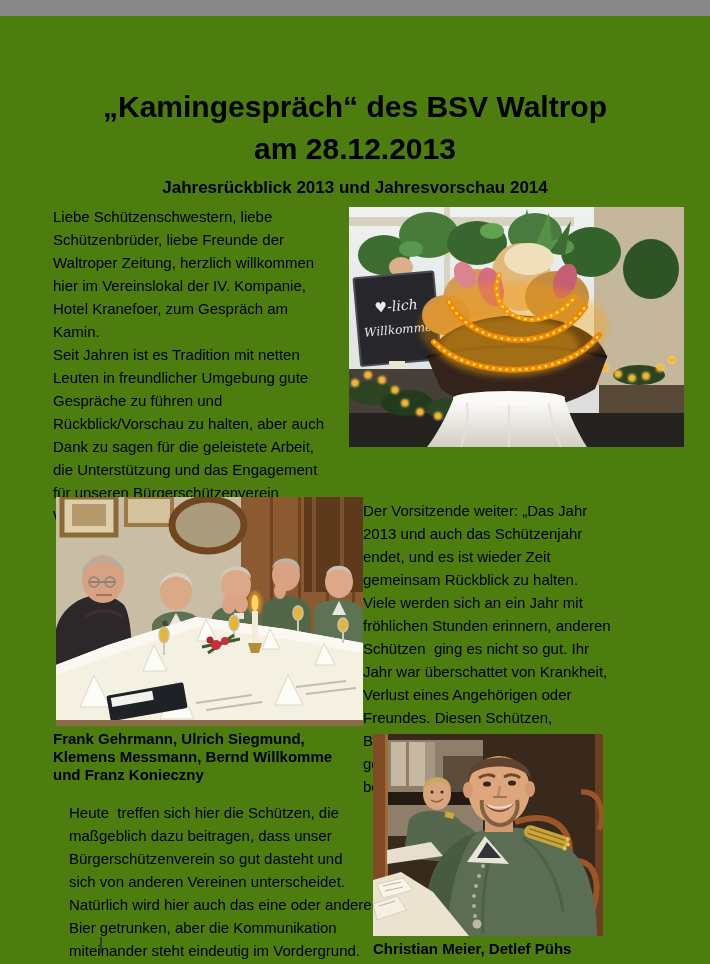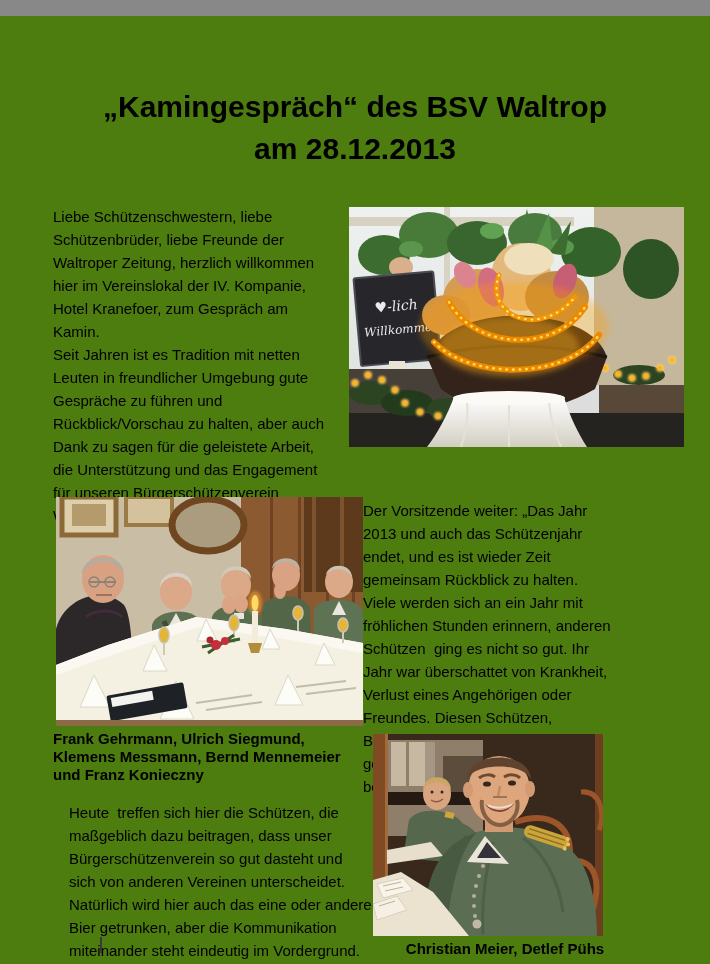--- a/index.html
+++ b/index.html
@@ -41,6 +41,7 @@
 
   <h1 class="abs title">„Kamingespräch“ des BSV Waltrop
 am 28.12.2013</h1>
+  <h2 class="abs subtitle">Jahresrückblick 2013 und Jahresvorschau 2014</h2>
 
   <div class="abs body p-intro">Liebe Schützenschwestern, liebe
 Schützenbrüder, liebe Freunde der

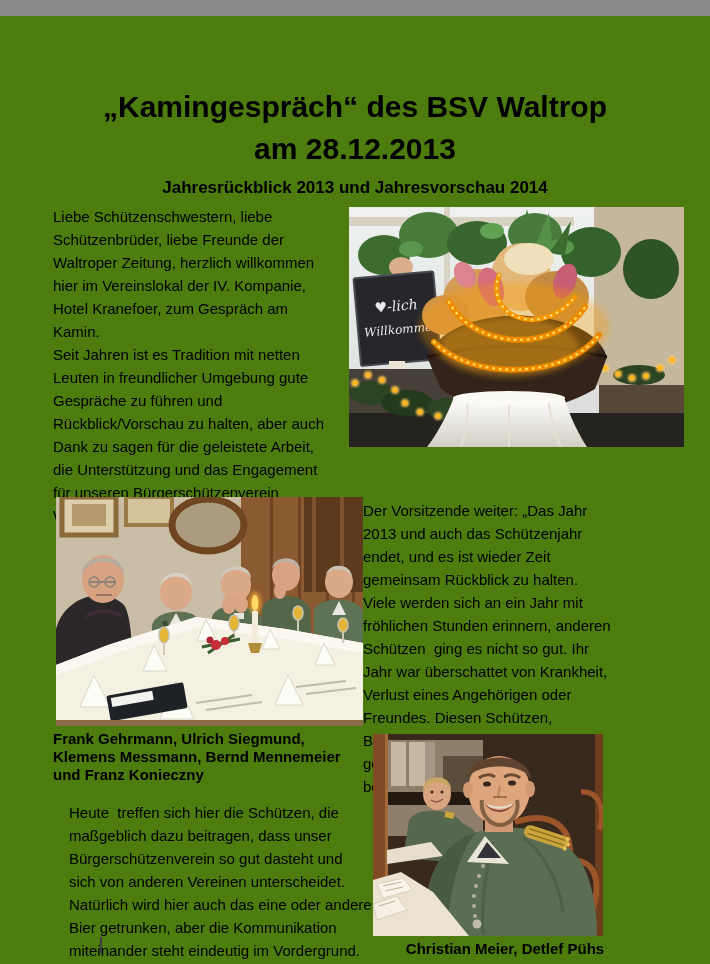--- a/index.html
+++ b/index.html
@@ -286,7 +286,7 @@
 besonderes Mitgefühl.</div>
 
   <div class="abs caption cap-photo2">Frank Gehrmann, Ulrich Siegmund,
-Klemens Messmann, Bernd Mennemeier
+Klemens Messmann, Bernd Willkomme
 und Franz Konieczny</div>
 
   <div class="abs body p-bottom">Heute  treffen sich hier die Schützen, die

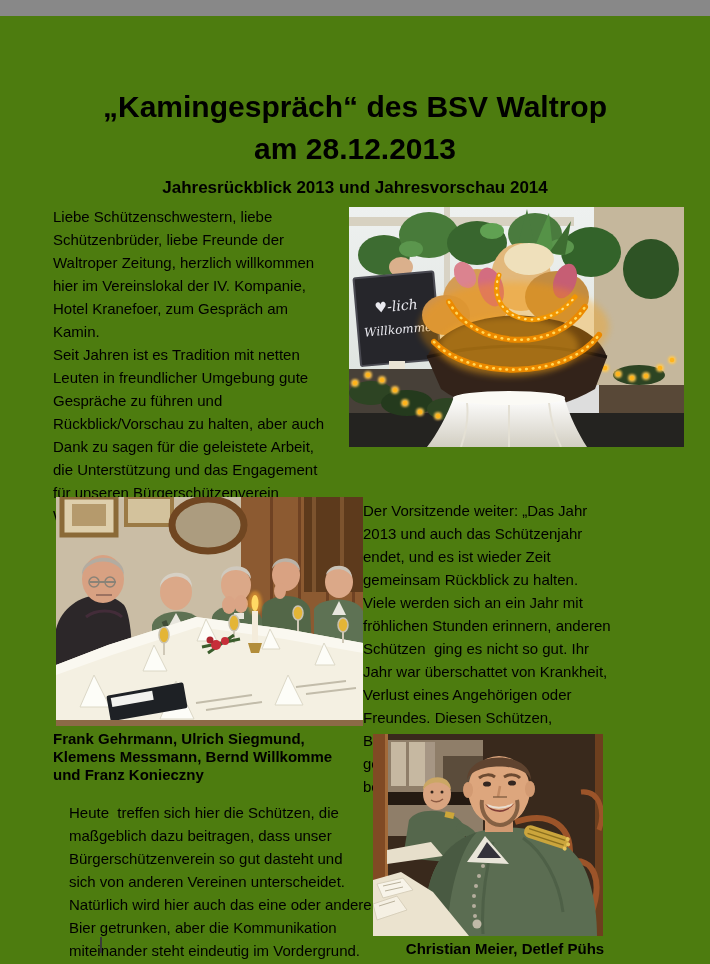--- a/index.html
+++ b/index.html
@@ -24,7 +24,7 @@
   .p-right{top:483px;left:363px;}
   .cap-photo2{top:714px;left:53px;}
   .p-bottom{top:785px;left:69px;}
-  .cap-photo3{top:924px;left:373px;width:264px;text-align:center;}
+  .cap-photo3{top:924px;left:373px;width:264px;text-align:left;}
   figure{margin:0;padding:0;}
   .photo{overflow:hidden;background:#ddd;}
   .photo svg{display:block;filter:blur(0.4px) saturate(1.05);}

